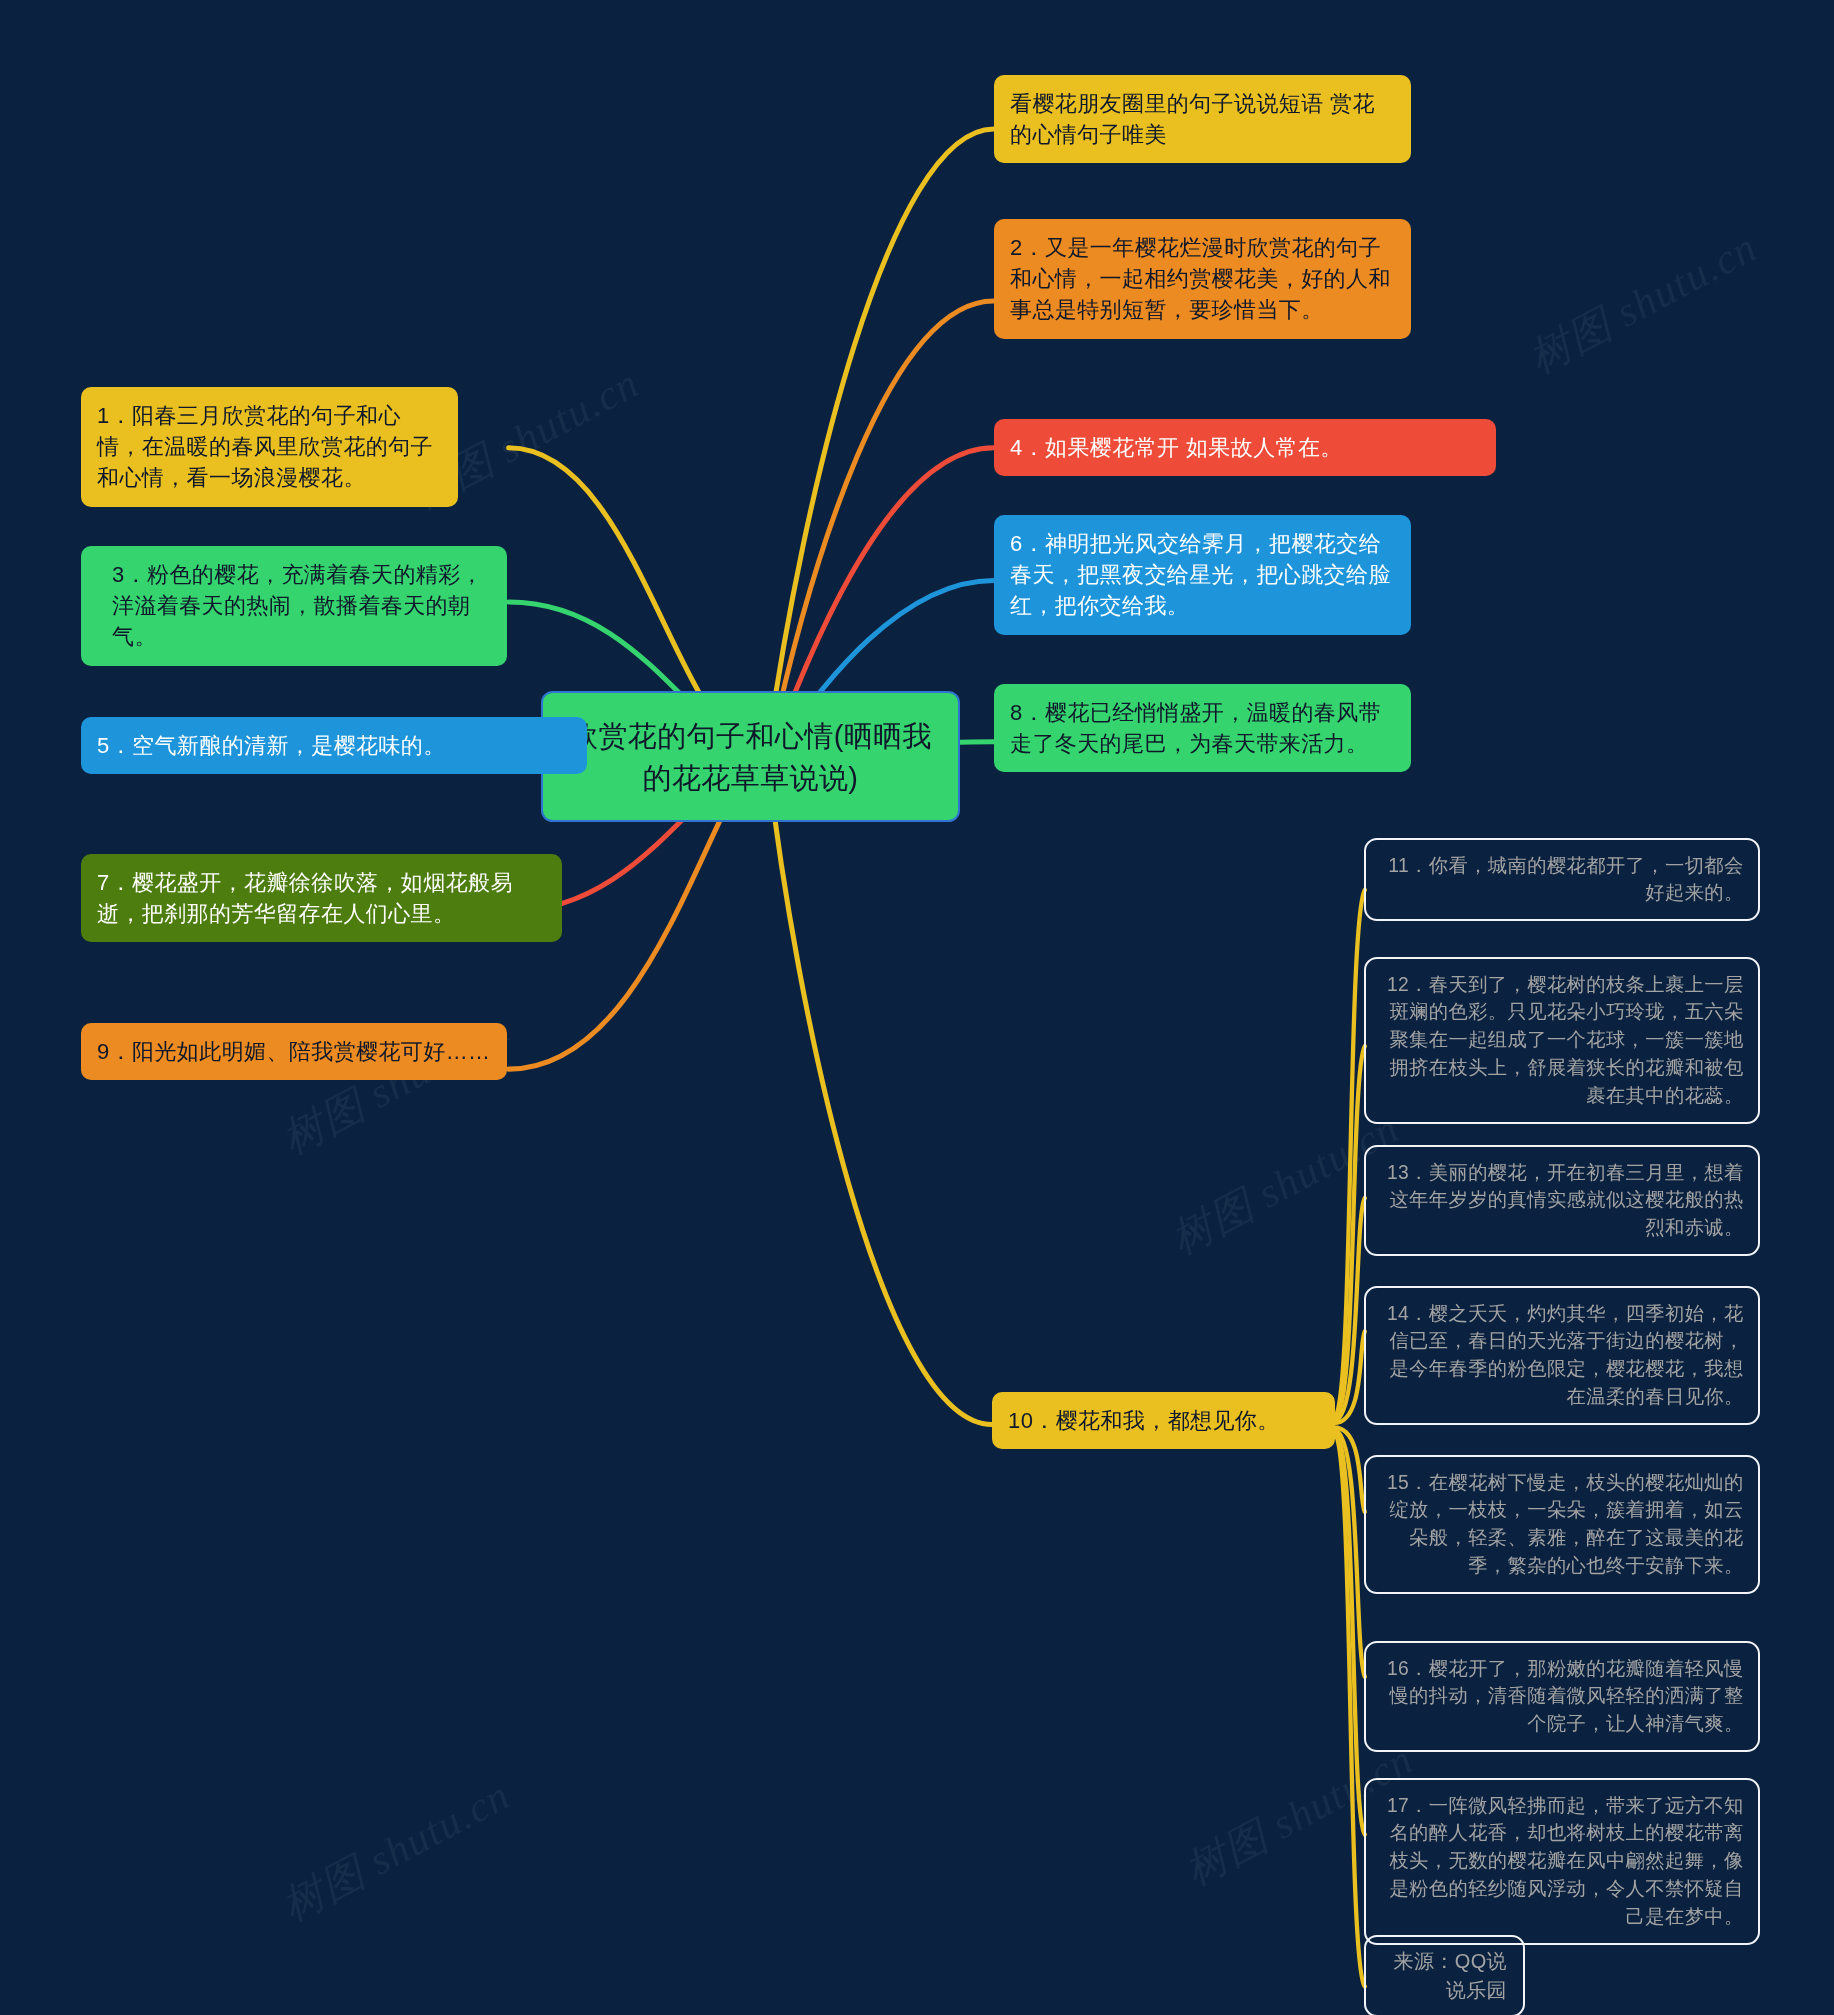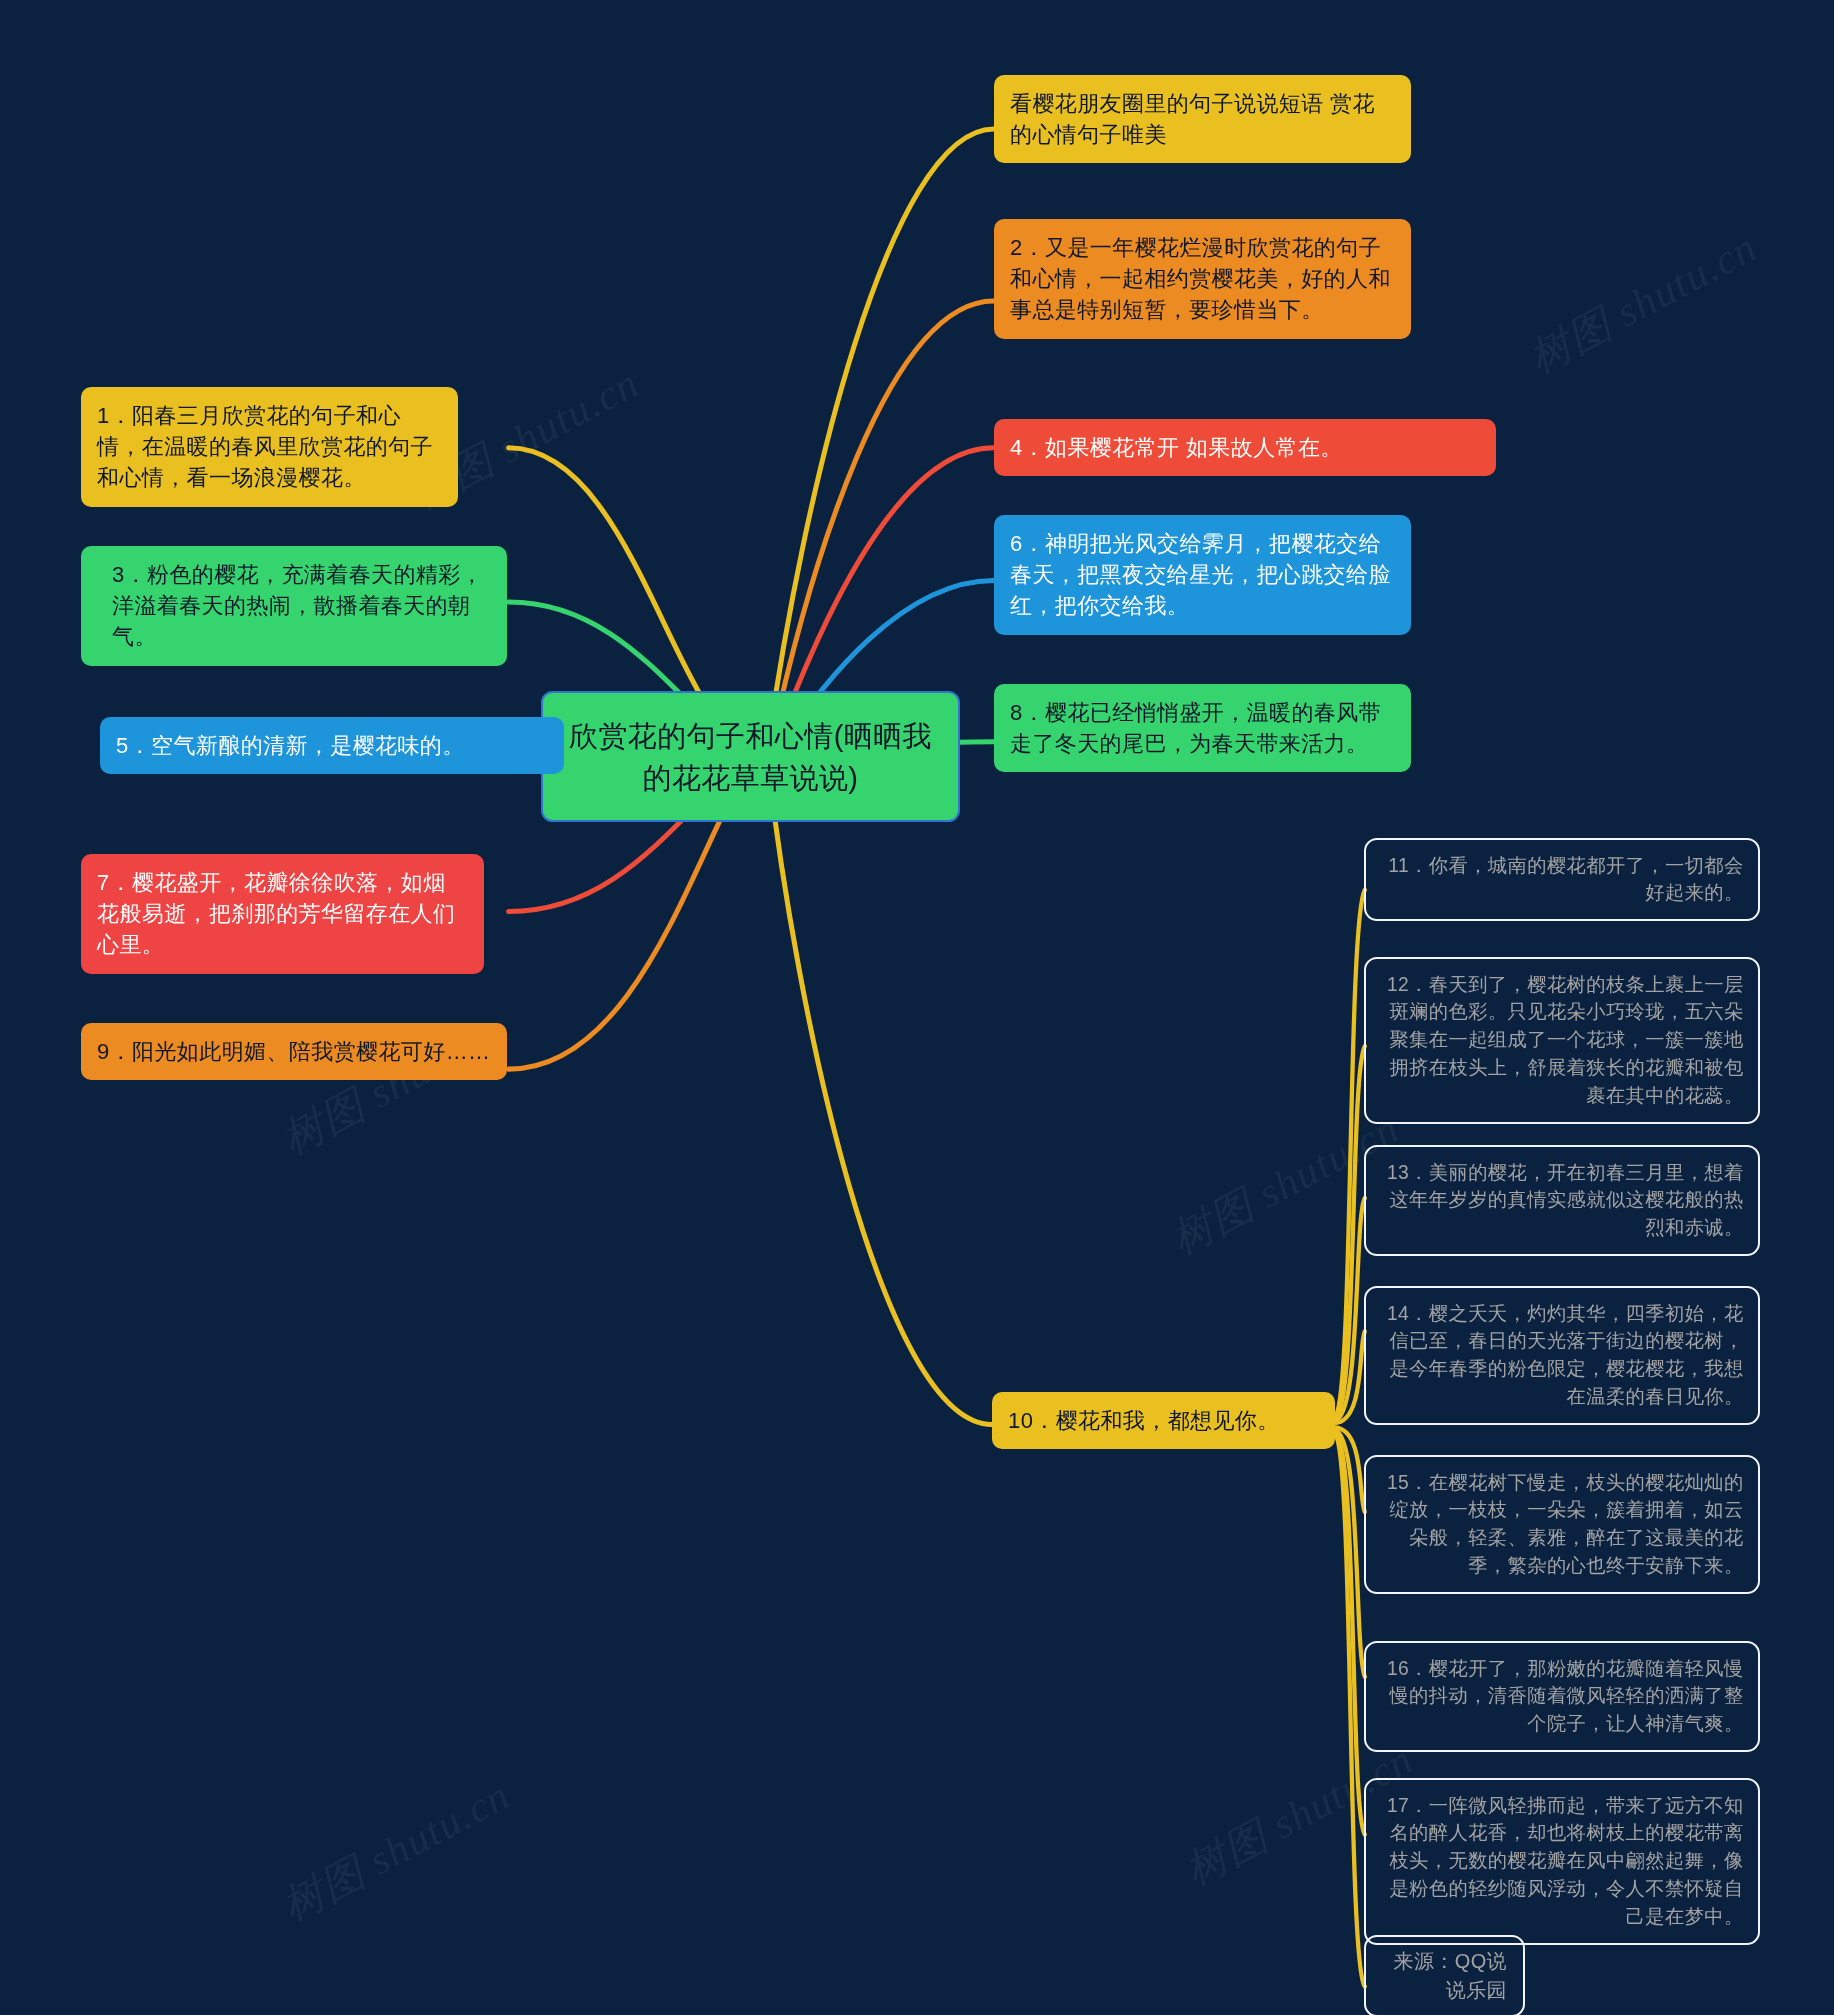--- a/index.html
+++ b/index.html
@@ -109,7 +109,7 @@
 
   <div class="node dark-text" style="left:81px;top:546px;width:426px;background:#35D46E;padding-left:31px;">3．粉色的樱花，充满着春天的精彩，洋溢着春天的热闹，散播着春天的朝气。</div>
 
-  <div class="node light-text" style="left:81px;top:717px;width:464px;background:#1E95DB;margin-left:19px;">5．空气新酿的清新，是樱花味的。</div>
+  <div class="node light-text" style="left:81px;top:717px;width:506px;background:#1E95DB;">5．空气新酿的清新，是樱花味的。</div>
 
   <div class="node light-text" style="left:81px;top:854px;width:403px;background:#ef4444;">7．樱花盛开，花瓣徐徐吹落，如烟花般易逝，把刹那的芳华留存在人们心里。</div>
 

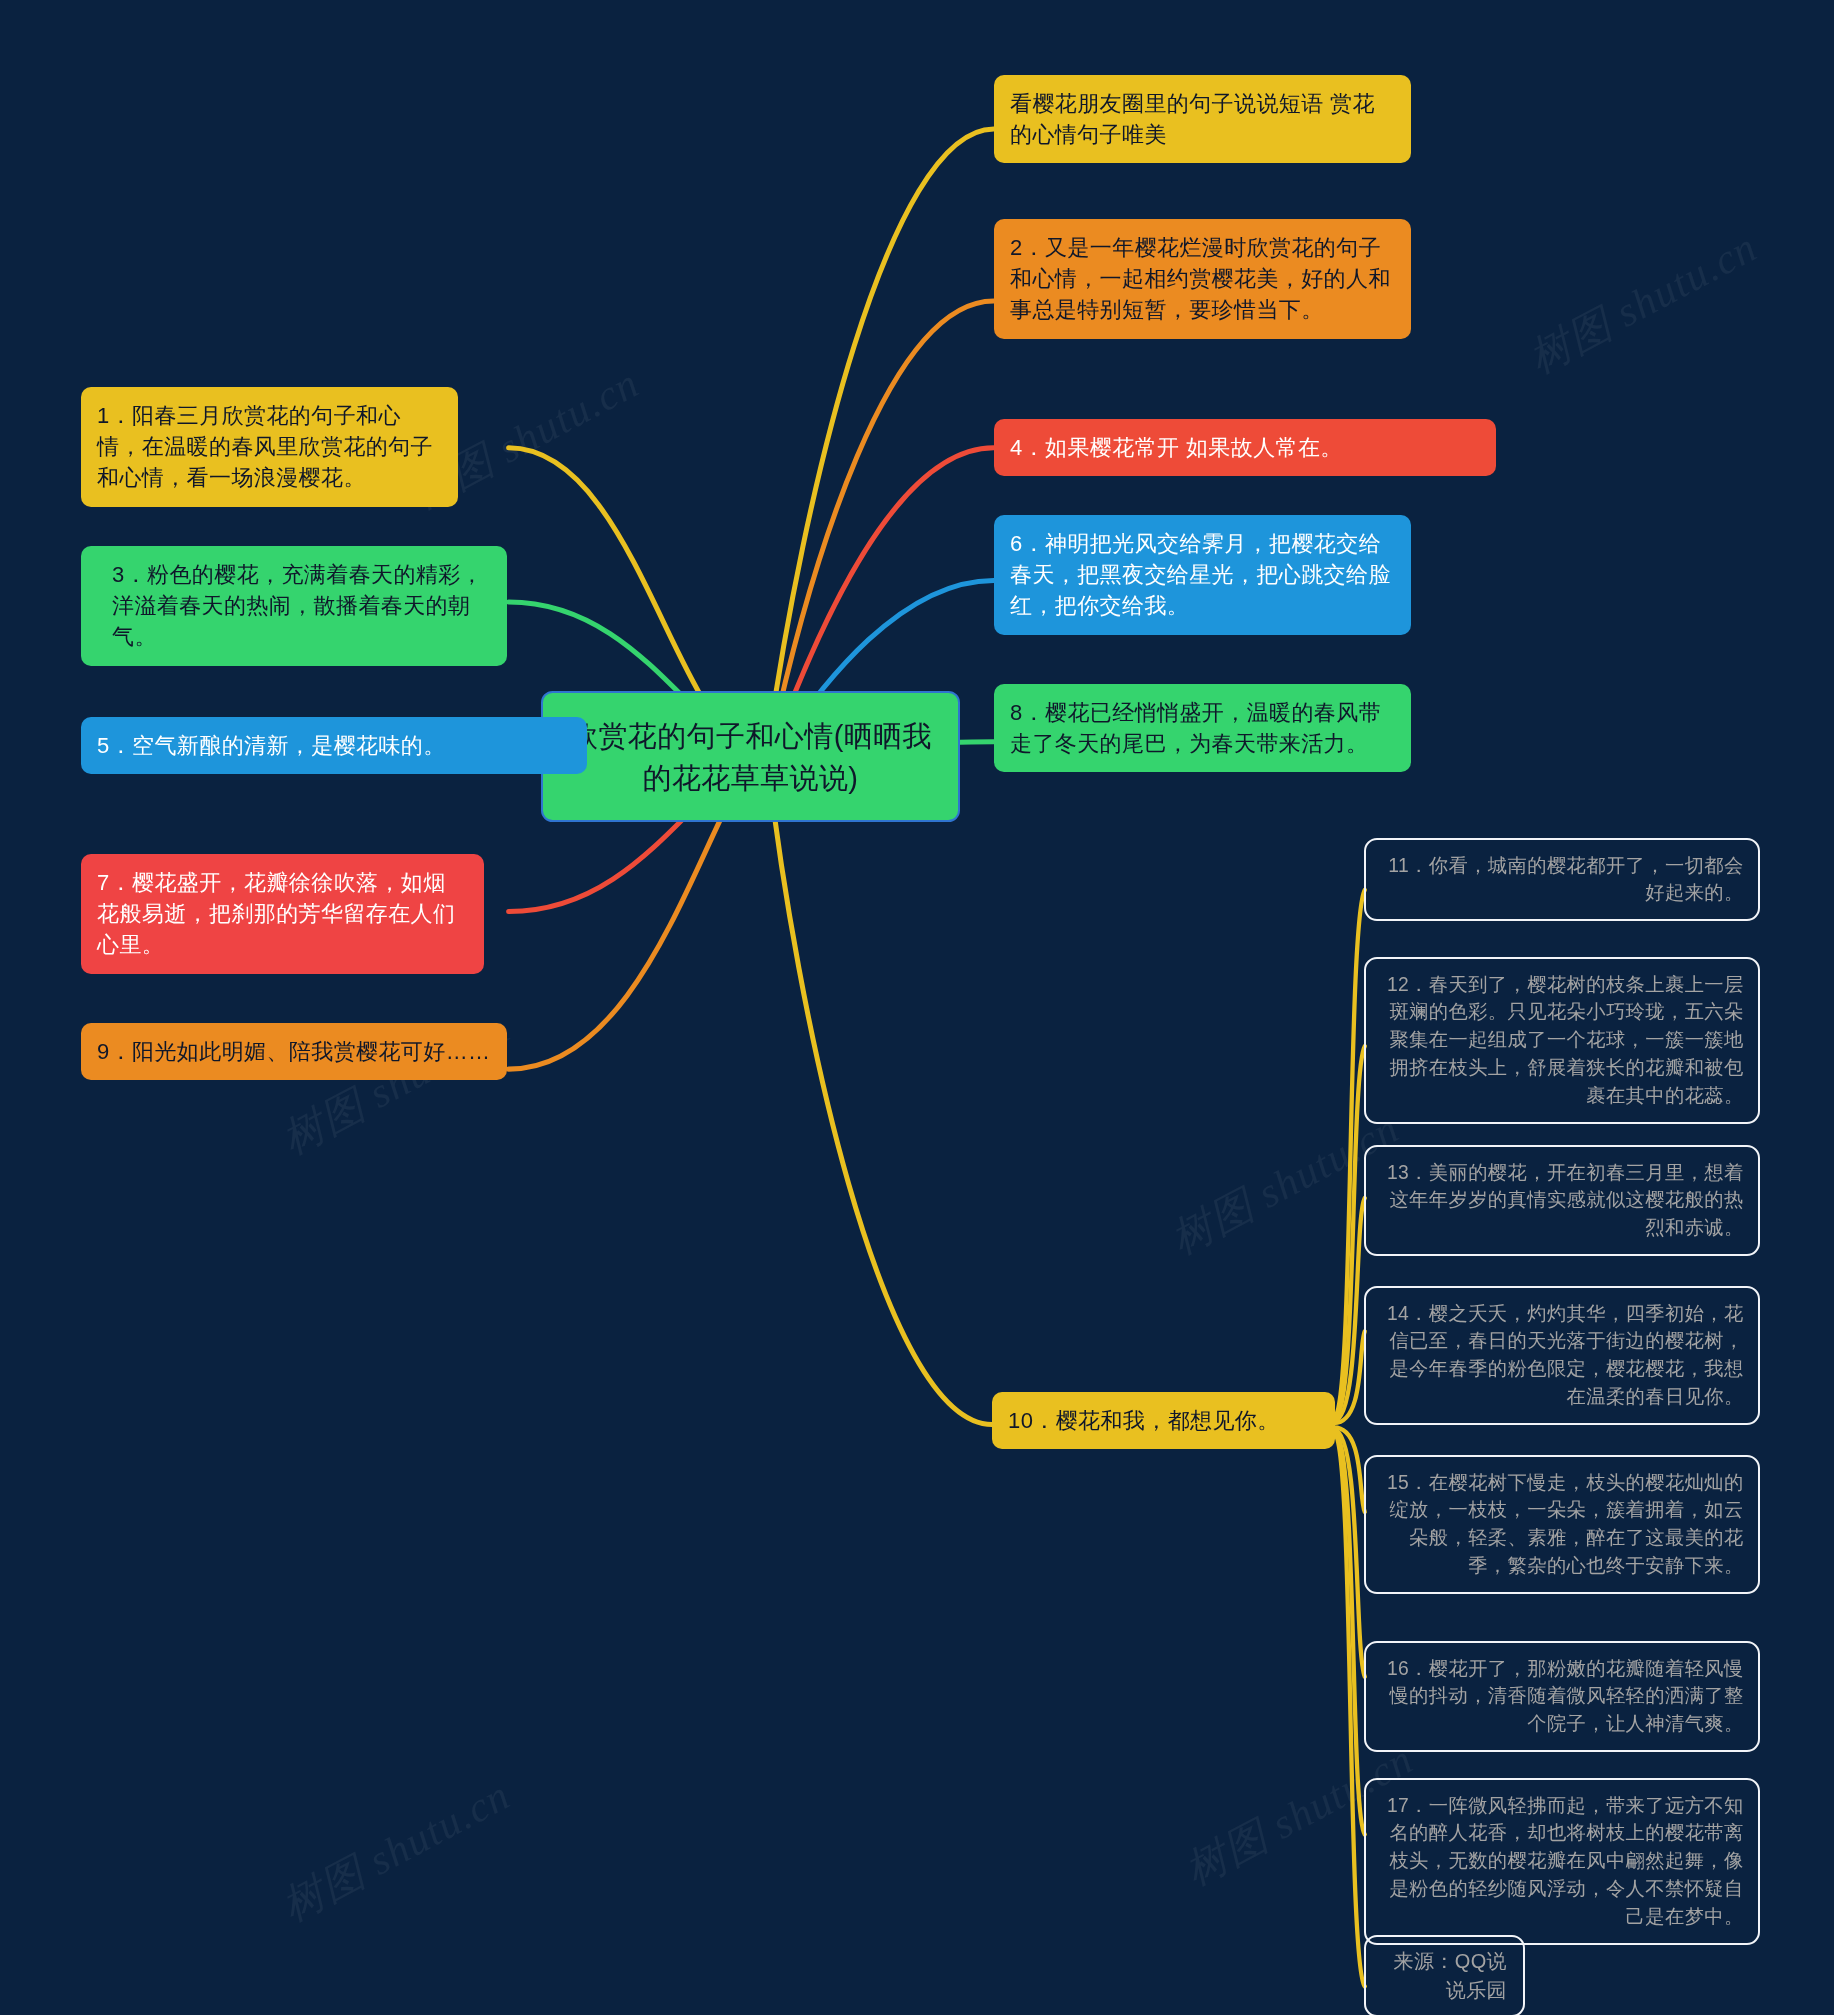--- a/index.html
+++ b/index.html
@@ -111,7 +111,7 @@
 
   <div class="node light-text" style="left:81px;top:717px;width:506px;background:#1E95DB;">5．空气新酿的清新，是樱花味的。</div>
 
-  <div class="node light-text" style="left:81px;top:854px;width:403px;background:#ef4444;">7．樱花盛开，花瓣徐徐吹落，如烟花般易逝，把刹那的芳华留存在人们心里。</div>
+  <div class="node light-text" style="left:81px;top:854px;width:481px;background:#4d7c0f;">7．樱花盛开，花瓣徐徐吹落，如烟花般易逝，把刹那的芳华留存在人们心里。</div>
 
   <div class="node dark-text" style="left:81px;top:1023px;width:426px;background:#EB8B21;">9．阳光如此明媚、陪我赏樱花可好……</div>
 

